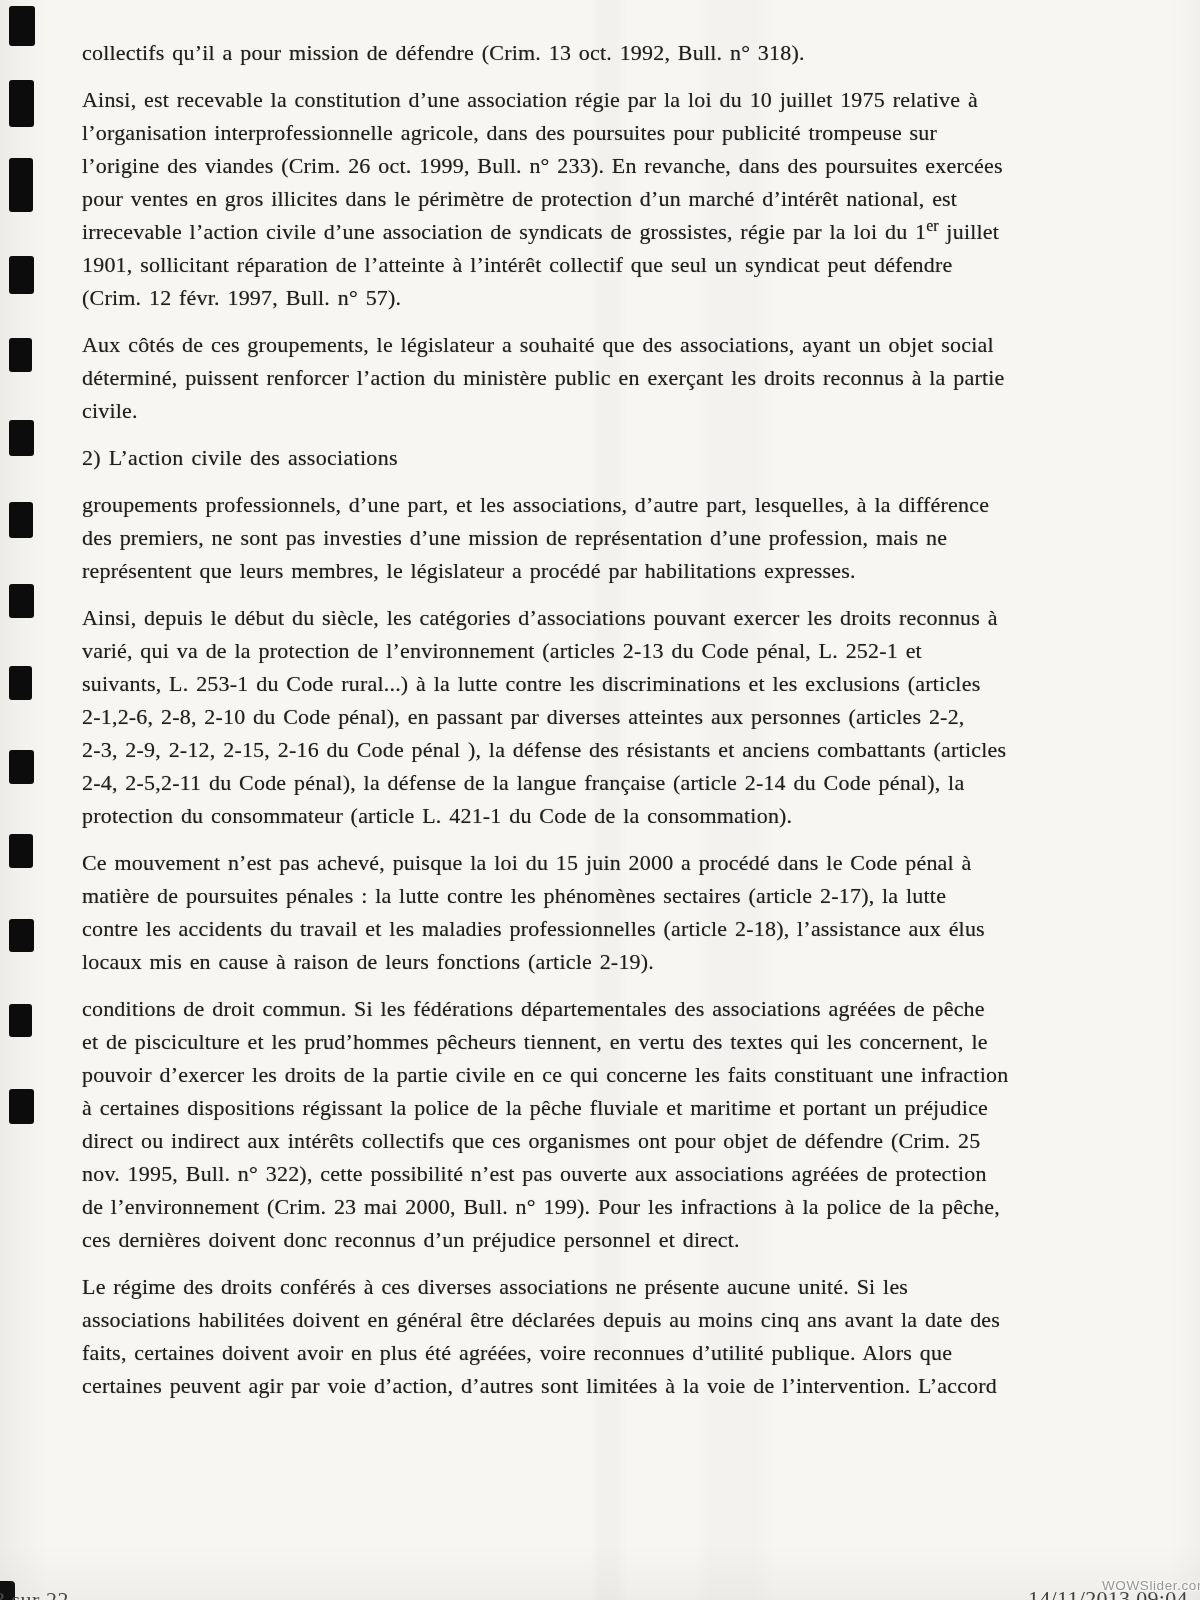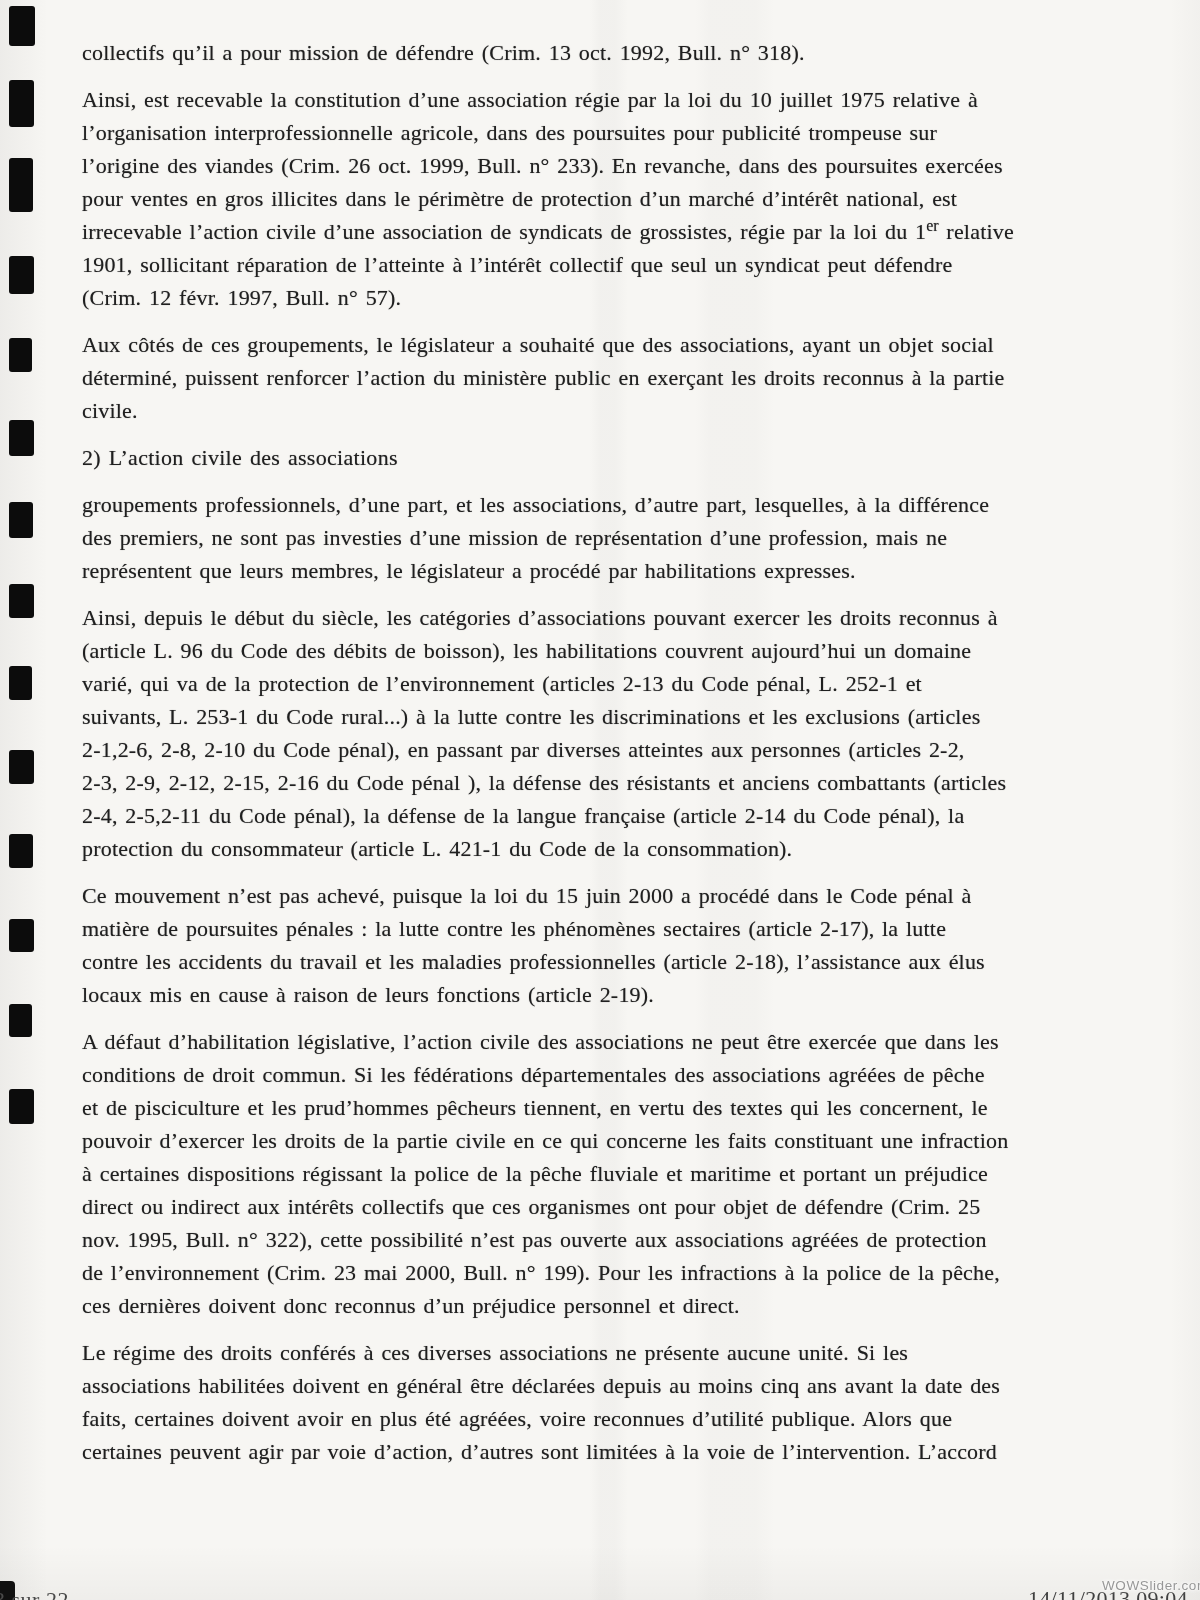--- a/index.html
+++ b/index.html
@@ -85,7 +85,7 @@
         <div class="line">l’organisation interprofessionnelle agricole, dans des poursuites pour publicité trompeuse sur</div>
         <div class="line">l’origine des viandes (Crim. 26 oct. 1999, Bull. n° 233). En revanche, dans des poursuites exercées</div>
         <div class="line">pour ventes en gros illicites dans le périmètre de protection d’un marché d’intérêt national, est</div>
-        <div class="line"><span>irrecevable l’action civile d’une association de syndicats de grossistes, régie par la loi du 1</span><sup>er</sup><span> relative</span></div>
+        <div class="line"><span>irrecevable l’action civile d’une association de syndicats de grossistes, régie par la loi du 1</span><sup>er</sup><span> juillet</span></div>
         <div class="line">1901, sollicitant réparation de l’atteinte à l’intérêt collectif que seul un syndicat peut défendre</div>
         <div class="line">(Crim. 12 févr. 1997, Bull. n° 57).</div>
       </div>

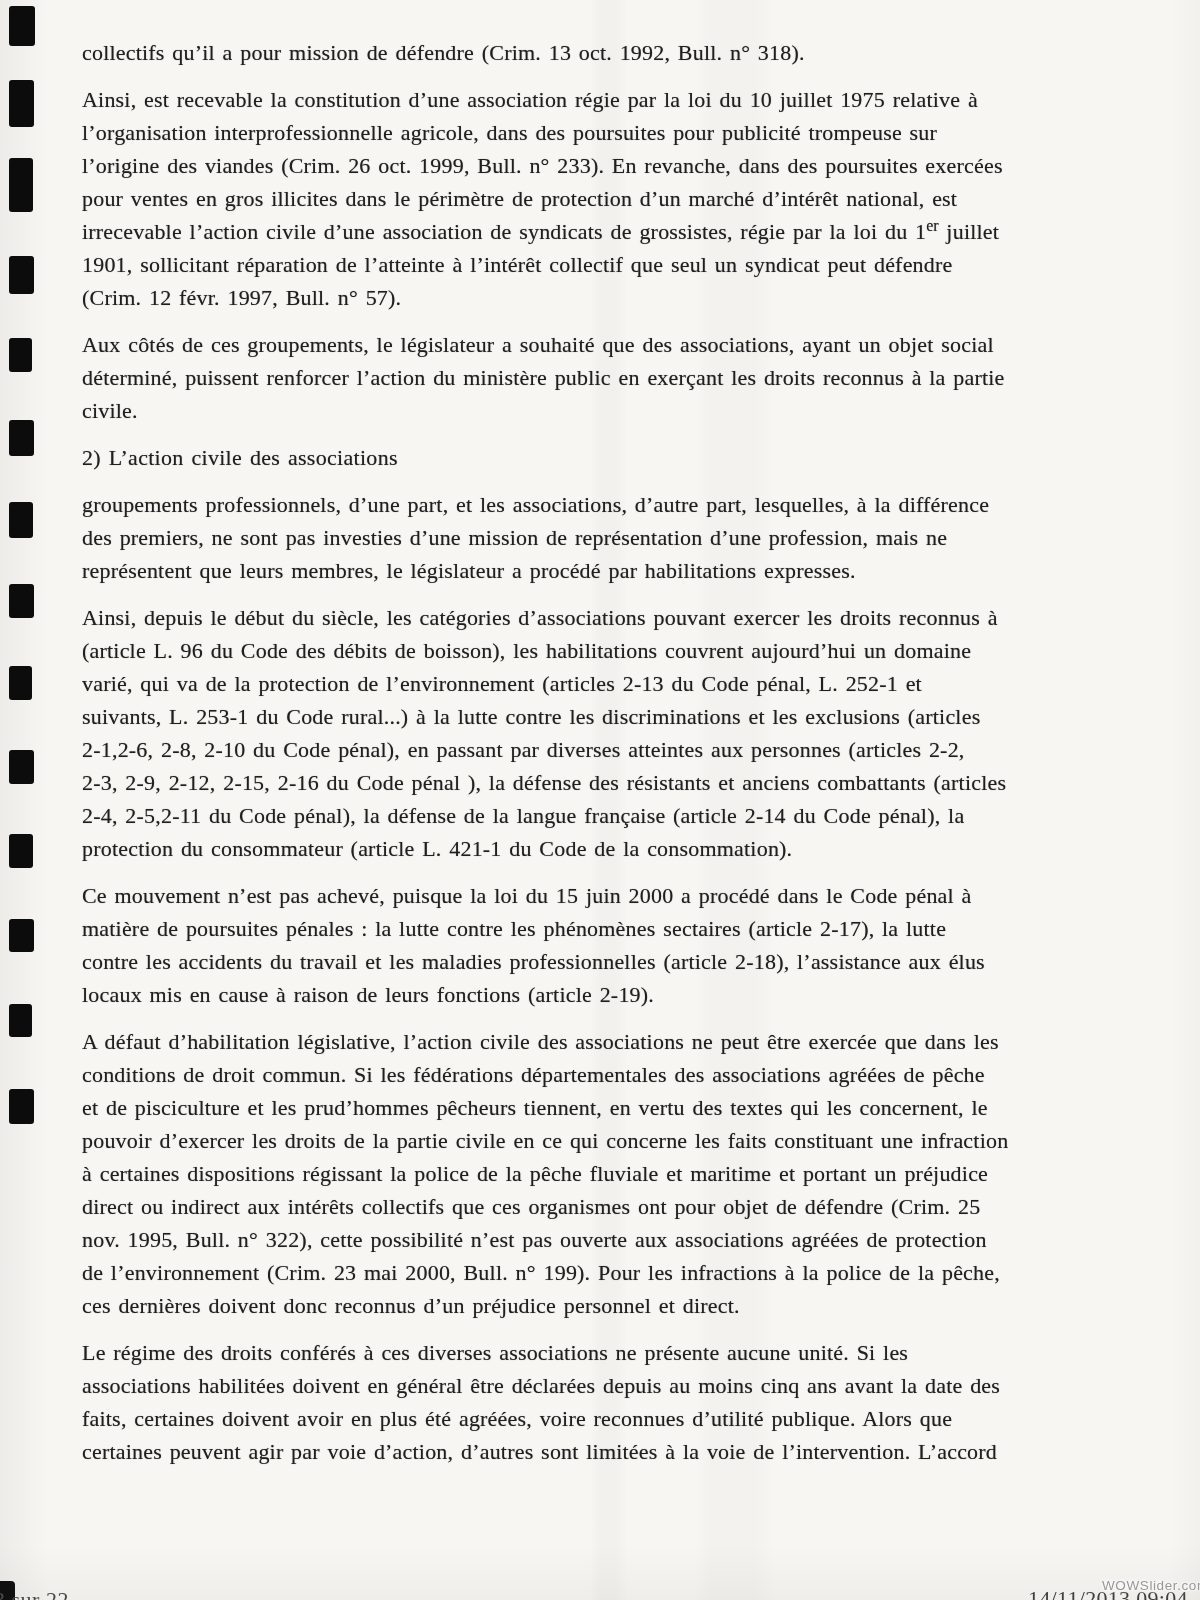--- a/index.html
+++ b/index.html
@@ -104,7 +104,6 @@
       </div>
       <div class="block">
         <div class="line">Ainsi, depuis le début du siècle, les catégories d’associations pouvant exercer les droits reconnus à</div>
-        <div class="line">(article L. 96 du Code des débits de boisson), les habilitations couvrent aujourd’hui un domaine</div>
         <div class="line">varié, qui va de la protection de l’environnement (articles 2-13 du Code pénal, L. 252-1 et</div>
         <div class="line">suivants, L. 253-1 du Code rural...) à la lutte contre les discriminations et les exclusions (articles</div>
         <div class="line">2-1,2-6, 2-8, 2-10 du Code pénal), en passant par diverses atteintes aux personnes (articles 2-2,</div>

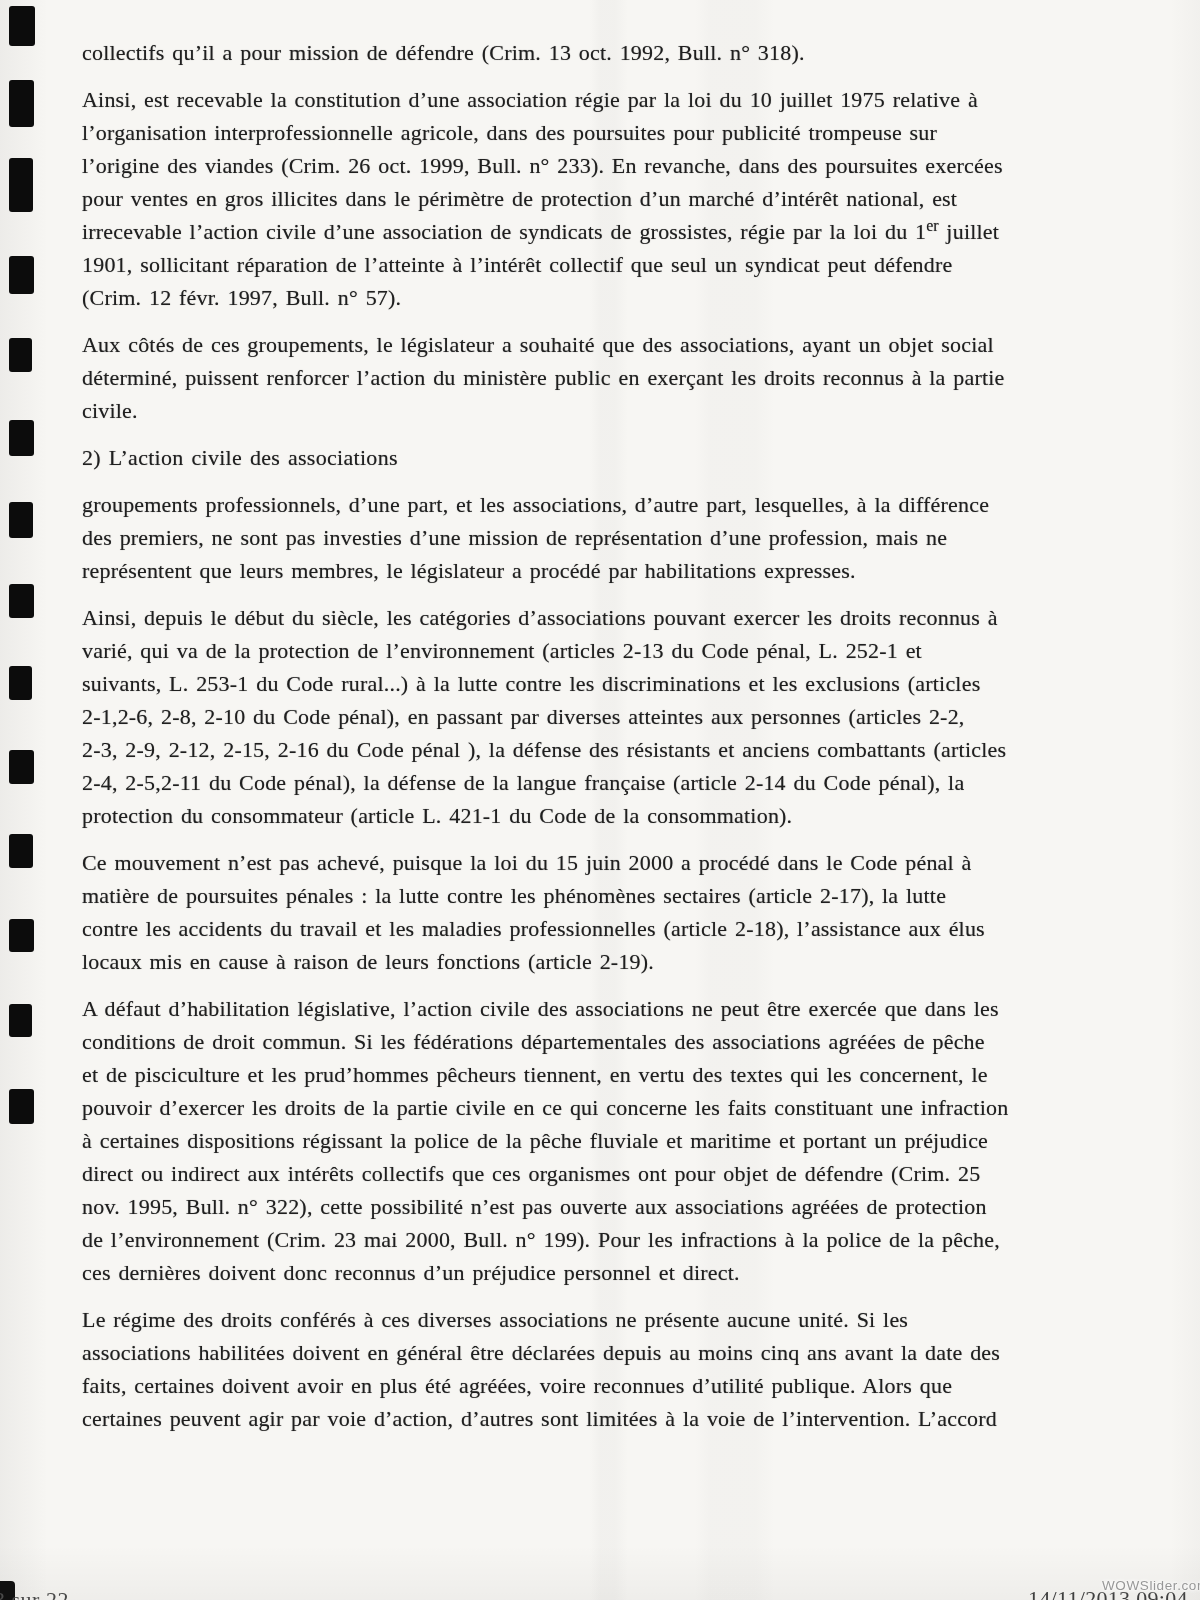--- a/index.html
+++ b/index.html
@@ -118,7 +118,6 @@
         <div class="line">locaux mis en cause à raison de leurs fonctions (article 2-19).</div>
       </div>
       <div class="block">
-        <div class="line">A défaut d’habilitation législative, l’action civile des associations ne peut être exercée que dans les</div>
         <div class="line">conditions de droit commun. Si les fédérations départementales des associations agréées de pêche</div>
         <div class="line">et de pisciculture et les prud’hommes pêcheurs tiennent, en vertu des textes qui les concernent, le</div>
         <div class="line">pouvoir d’exercer les droits de la partie civile en ce qui concerne les faits constituant une infraction</div>

